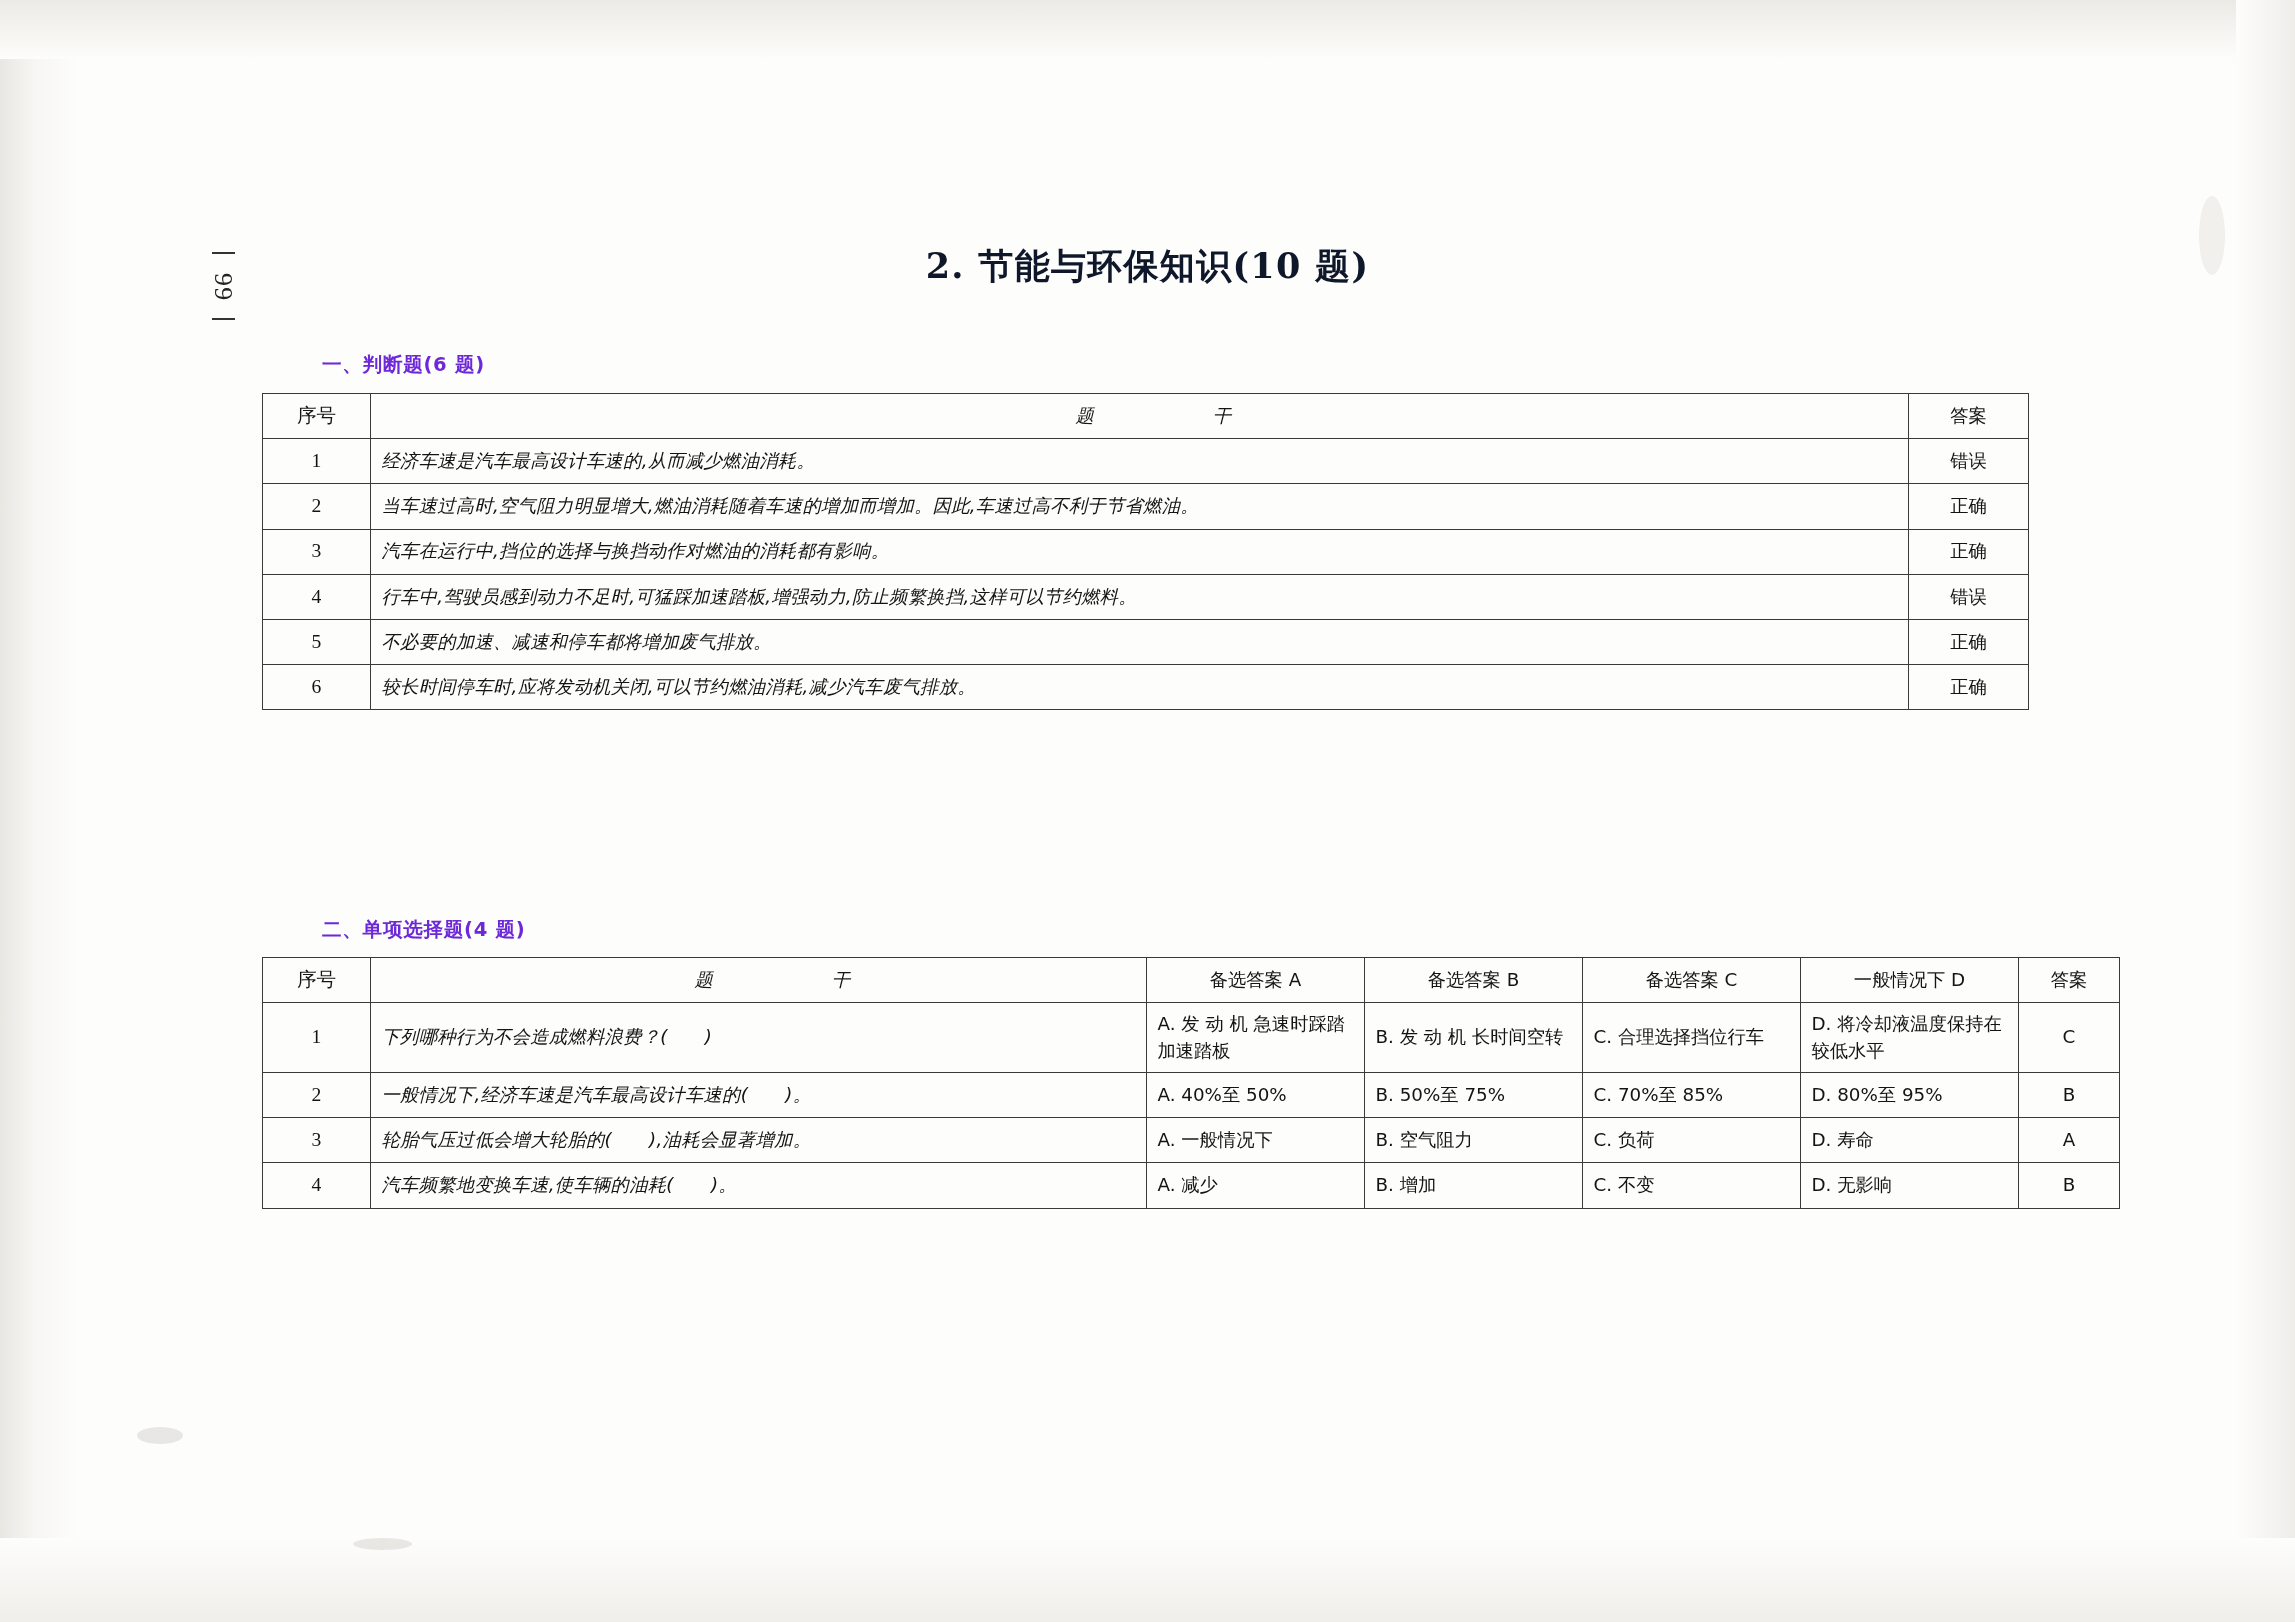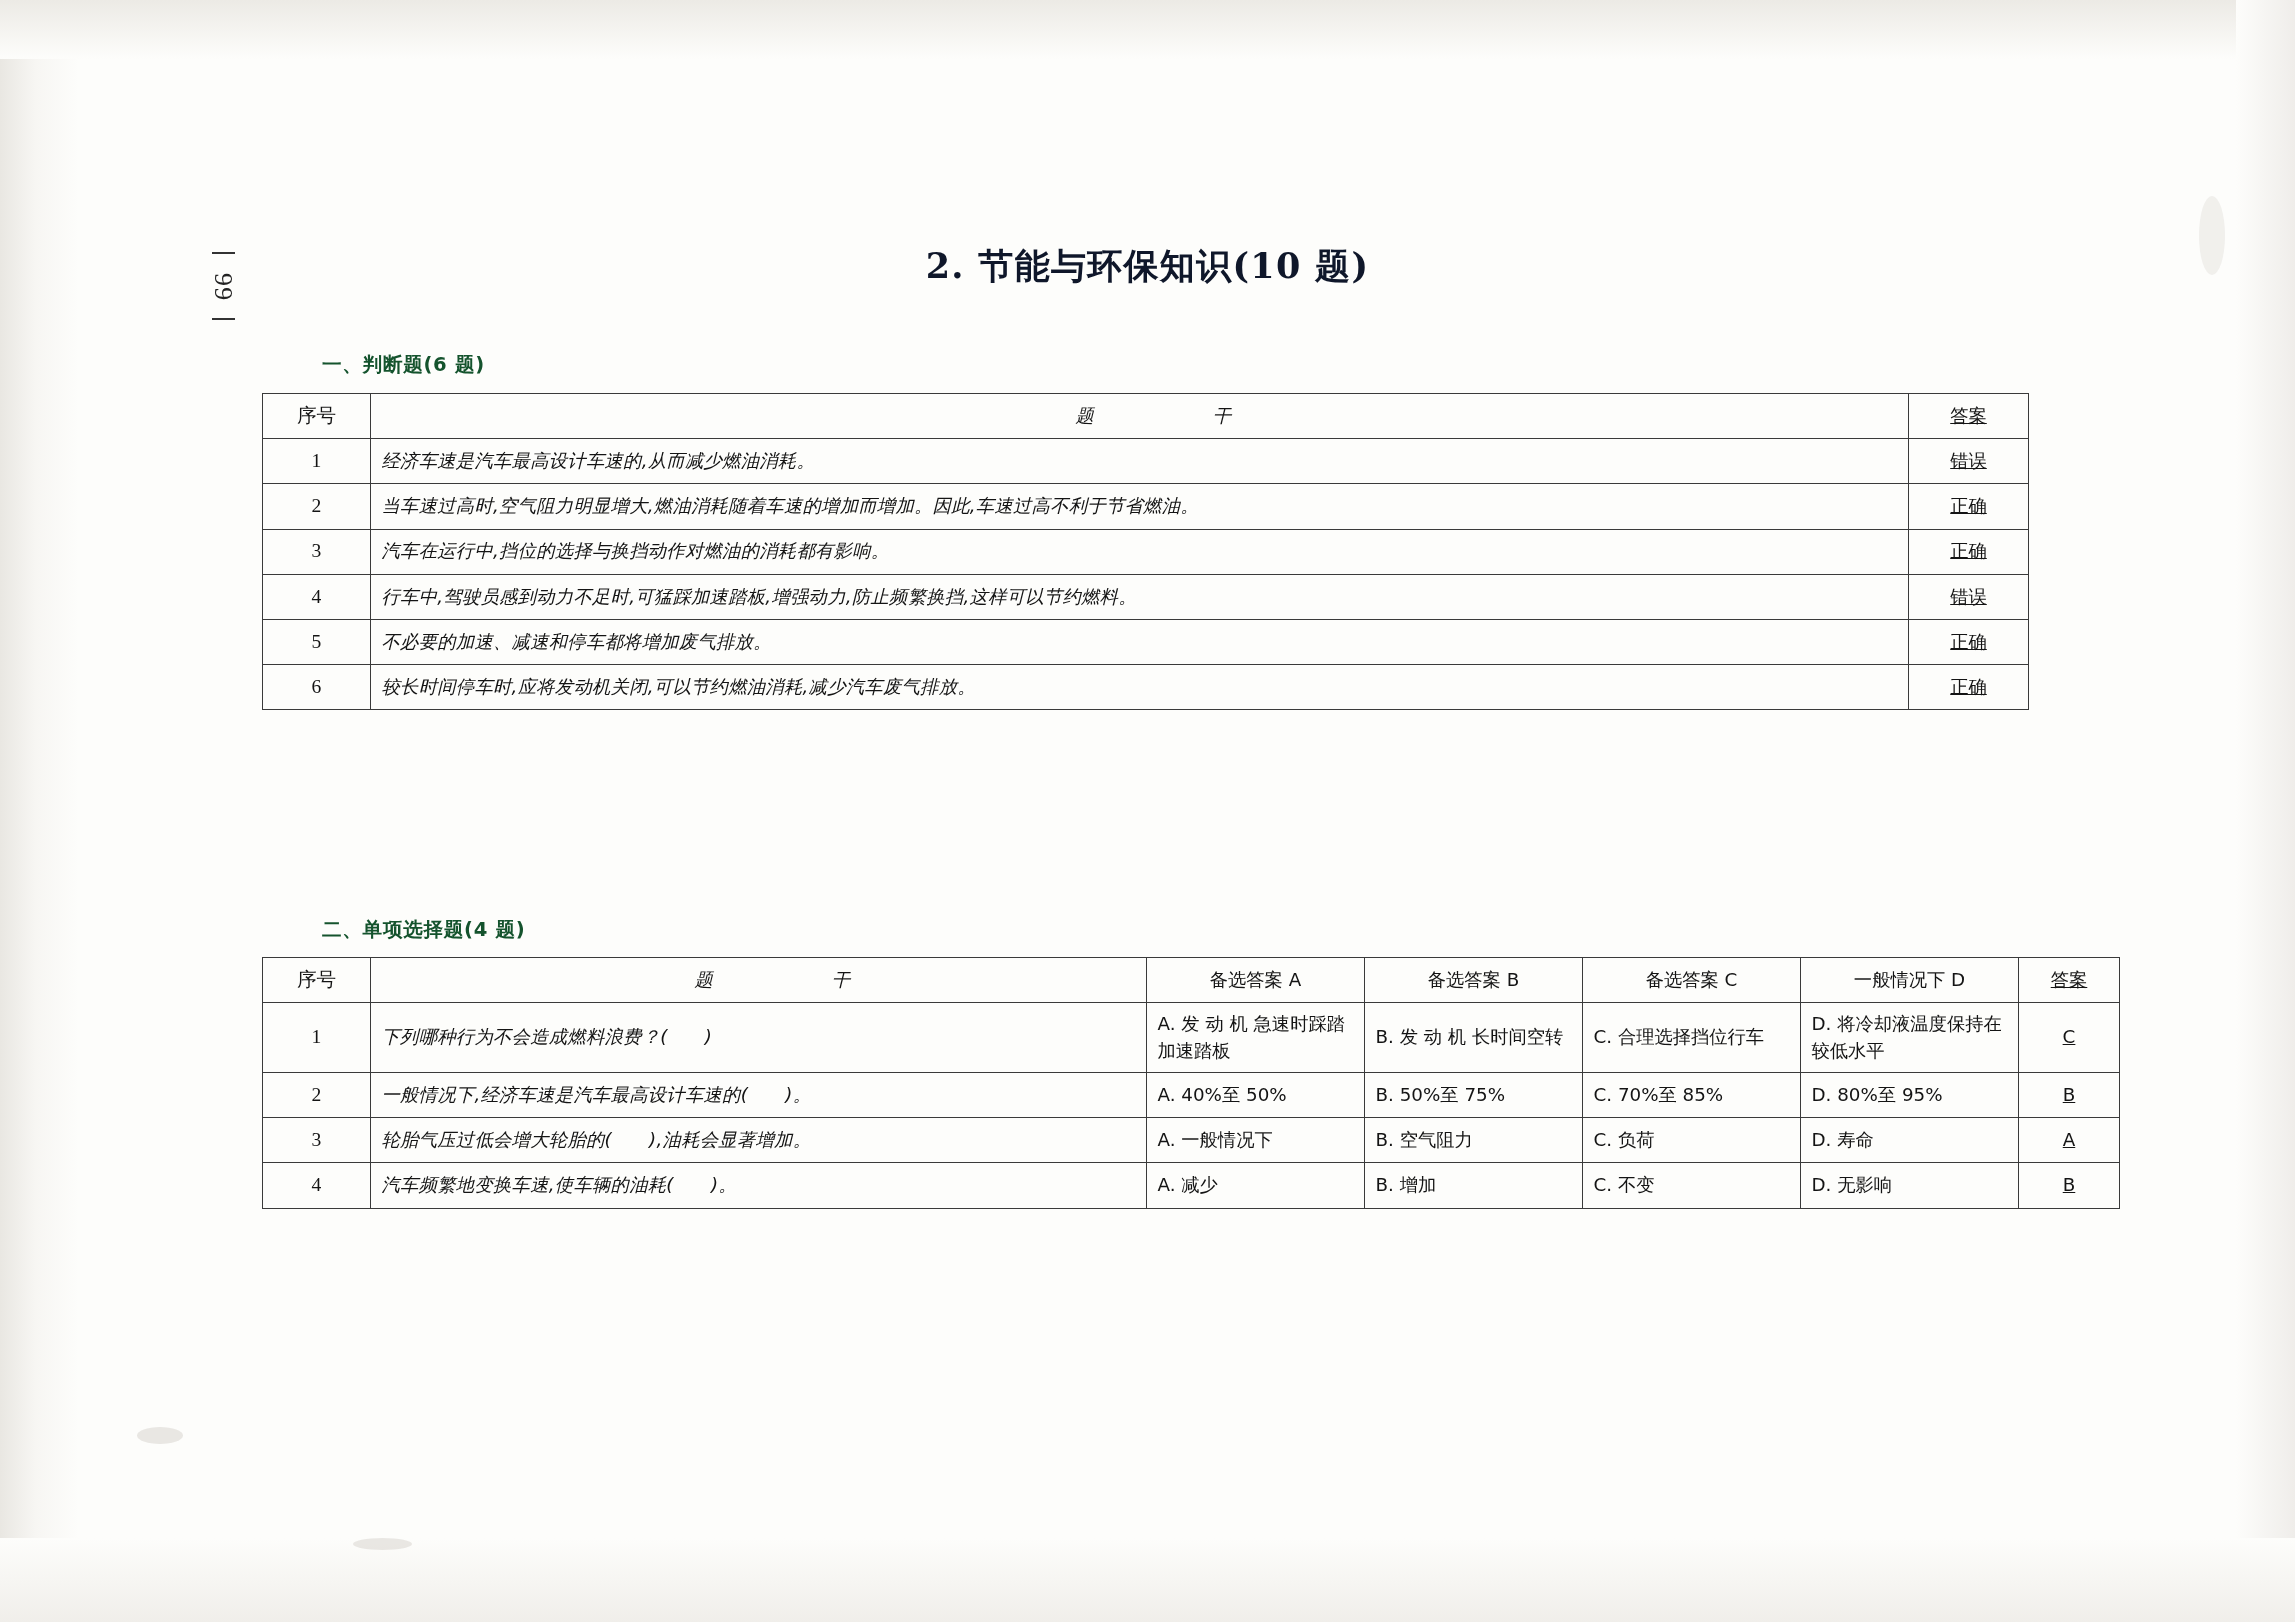--- a/index.html
+++ b/index.html
@@ -90,7 +90,7 @@
     font-family: "DejaVu Sans", "Liberation Sans", sans-serif;
     font-weight: 700;
     font-size: 19.6px;
-    color: #14532d;
+    color: #6d28d9;
     letter-spacing: 0.7px;
   }
   #sec1-head { left: 322px; top: 351px; }

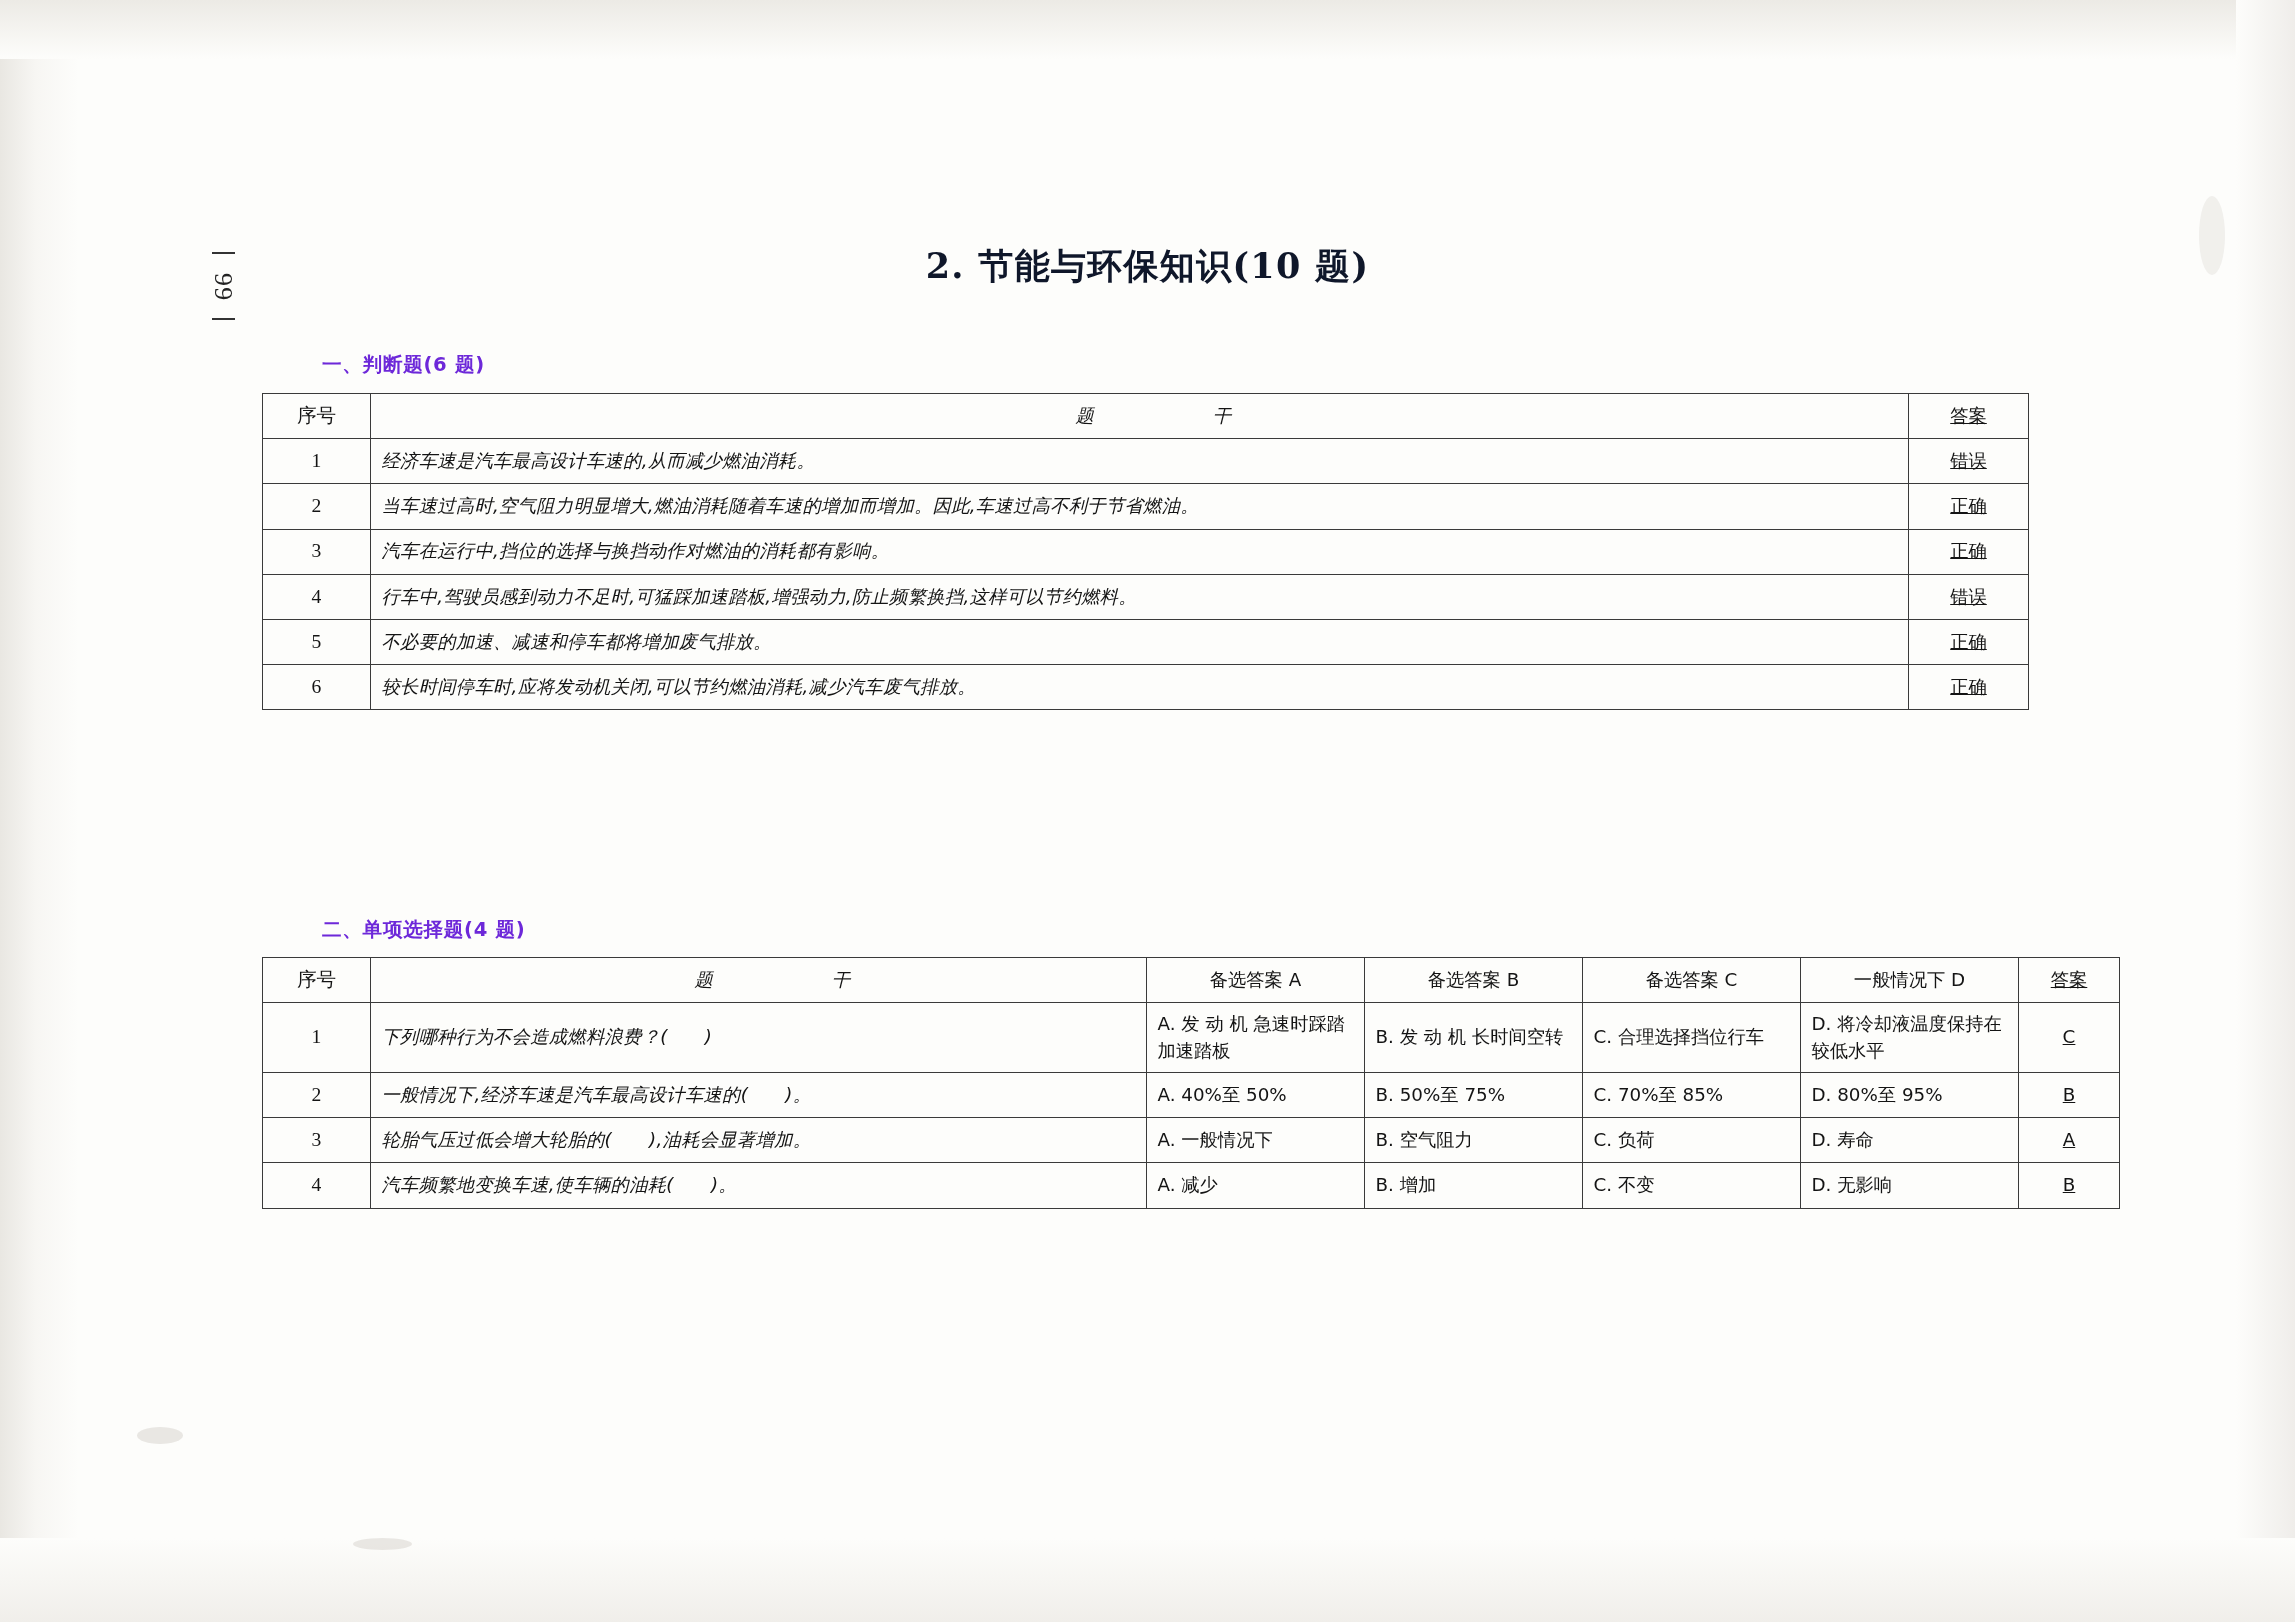--- a/index.html
+++ b/index.html
@@ -123,7 +123,6 @@
   }
   table.qtable .c-ans {
     text-align: center;
-    text-decoration: underline;
   }
   table.qtable thead td {
     text-align: center;

